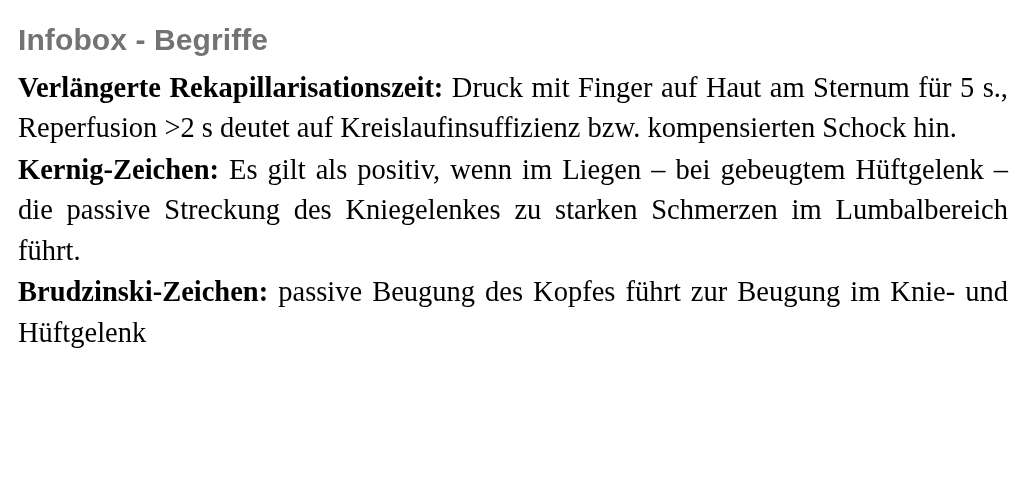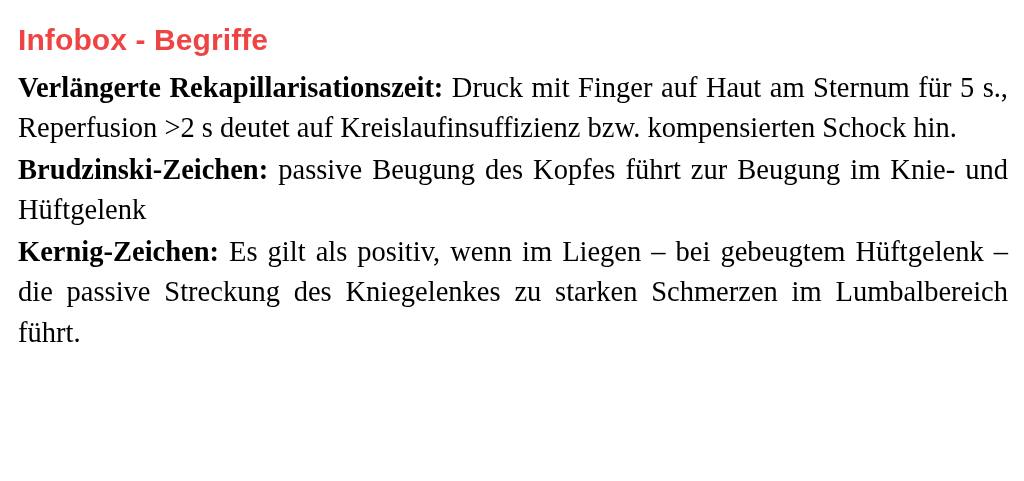--- a/index.html
+++ b/index.html
@@ -27,7 +27,7 @@
     line-height: 1.2;
     letter-spacing: 0.1px;
     margin: 0 0 10px 0;
-    color: #ef4444;
+    color: #737373;
   }
   .entries {
     font-family: "Liberation Serif", serif;

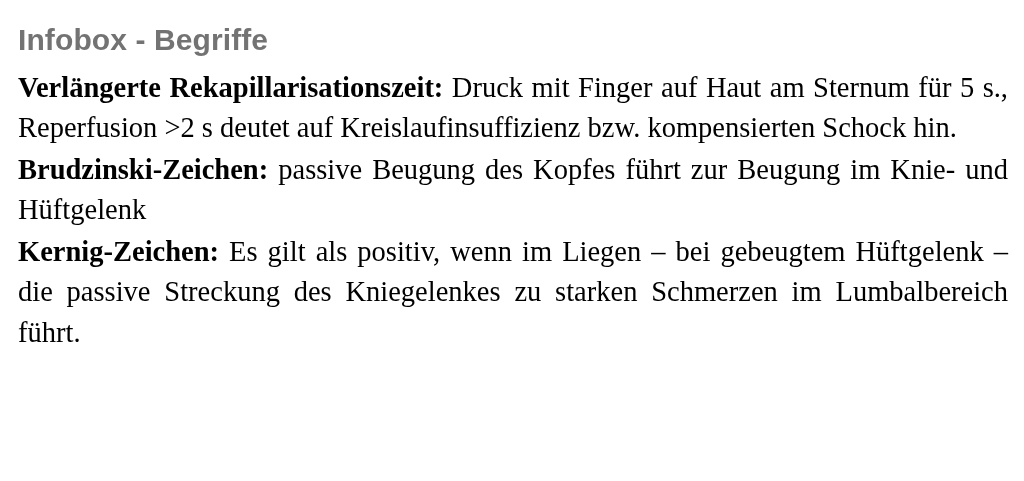--- a/index.html
+++ b/index.html
@@ -63,10 +63,10 @@
       <span class="term">Verlängerte Rekapillarisationszeit:</span><span class="desc"> Druck mit Finger auf Haut am Sternum für 5 s., Reperfusion &gt;2 s deutet auf Kreislaufinsuffi­zienz bzw. kompensierten Schock hin.</span>
     </p>
     <p class="entry">
-      <span class="term">Brudzinski-Zeichen:</span><span class="desc"> passive Beugung des Kopfes führt zur Beu­gung im Knie- und Hüftgelenk</span>
+      <span class="term">Kernig-Zeichen:</span><span class="desc"> Es gilt als positiv, wenn im Liegen – bei gebeugtem Hüftgelenk – die passive Streckung des Kniegelenkes zu starken Schmerzen im Lumbalbereich führt.</span>
     </p>
     <p class="entry">
-      <span class="term">Kernig-Zeichen:</span><span class="desc"> Es gilt als positiv, wenn im Liegen – bei gebeugtem Hüftgelenk – die passive Streckung des Kniegelenkes zu starken Schmerzen im Lumbalbereich führt.</span>
+      <span class="term">Brudzinski-Zeichen:</span><span class="desc"> passive Beugung des Kopfes führt zur Beu­gung im Knie- und Hüftgelenk</span>
     </p>
   </div>
 </div>

